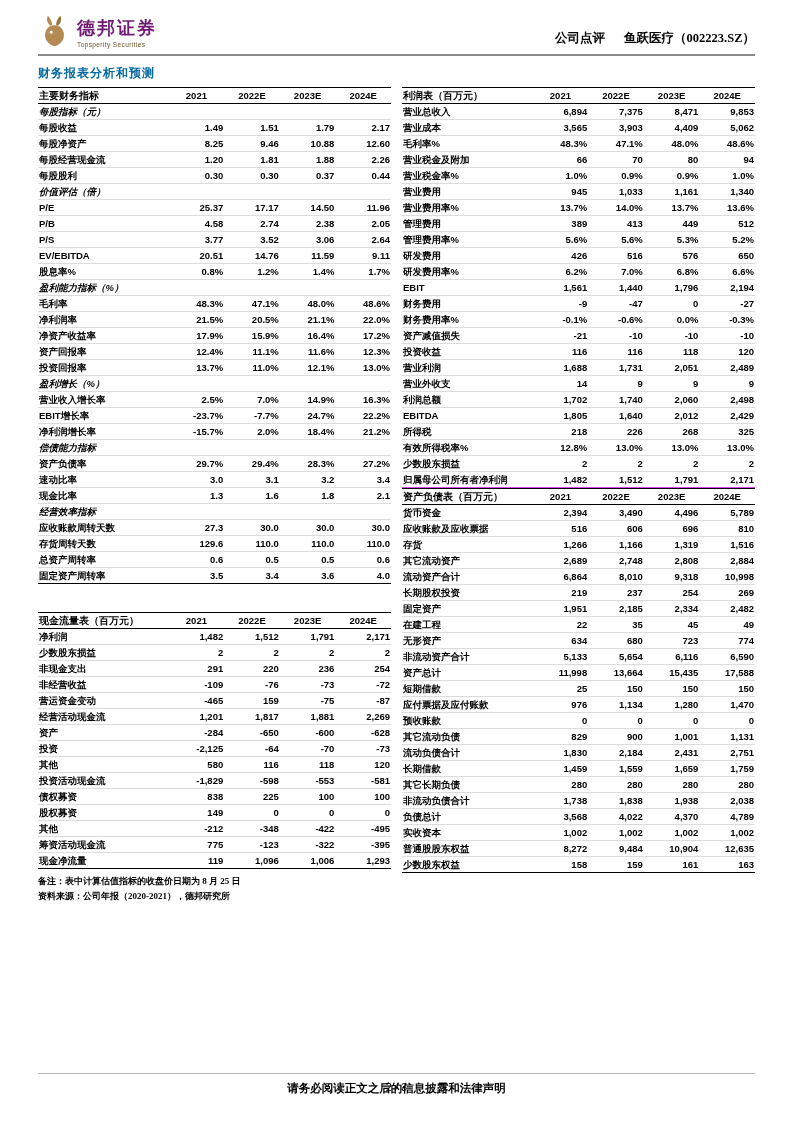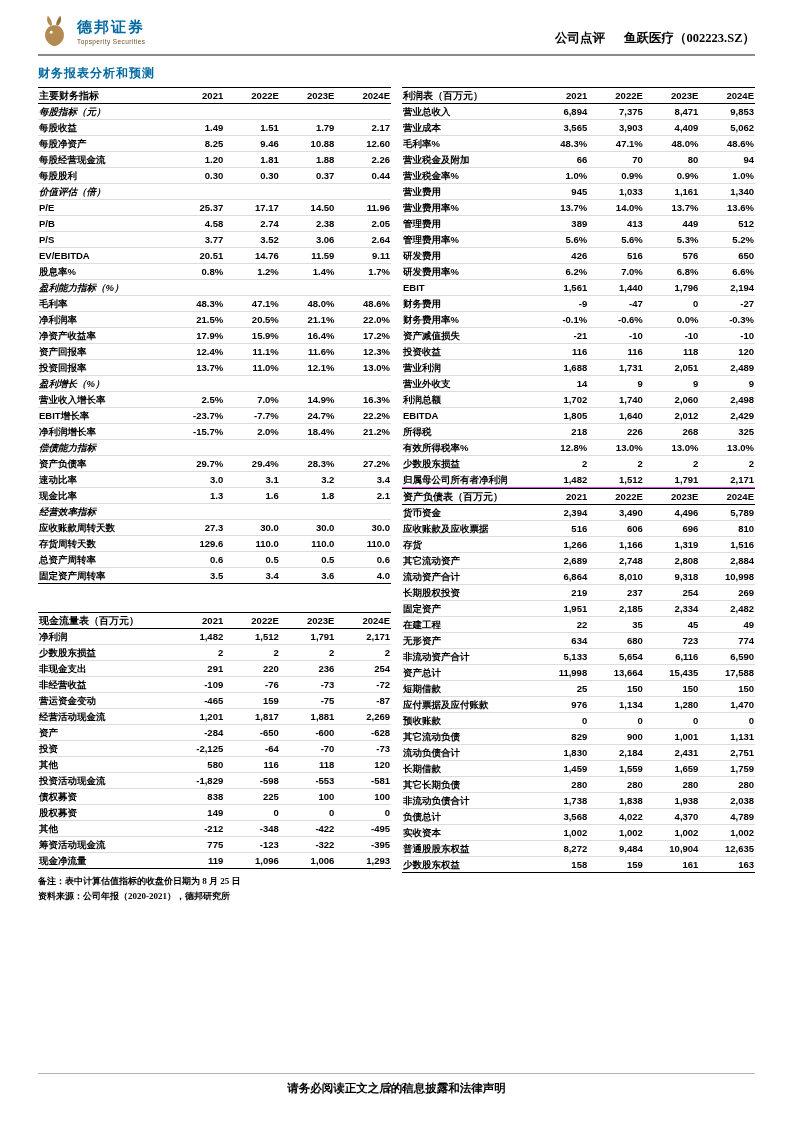--- a/index.html
+++ b/index.html
@@ -14,7 +14,7 @@
             padding-bottom:5px; border-bottom:2px solid #8a8a8a; }
   .brand { display:flex; align-items:center; gap:6px; }
   .logo { width:33px; height:35px; flex:0 0 auto; }
-  .brand-name { font-size:15px; font-weight:bold; color:#0369a1; letter-spacing:2px;
+  .brand-name { font-size:18px; font-weight:bold; color:#701a75; letter-spacing:2px;
                 font-family:"Liberation Serif","DejaVu Serif",serif; }
   .brand-sub { font-size:6.5px; color:#6b5226; letter-spacing:.4px; margin-top:1px; }
   .doc-title { font-size:12.5px; font-weight:bold; padding-bottom:2px;

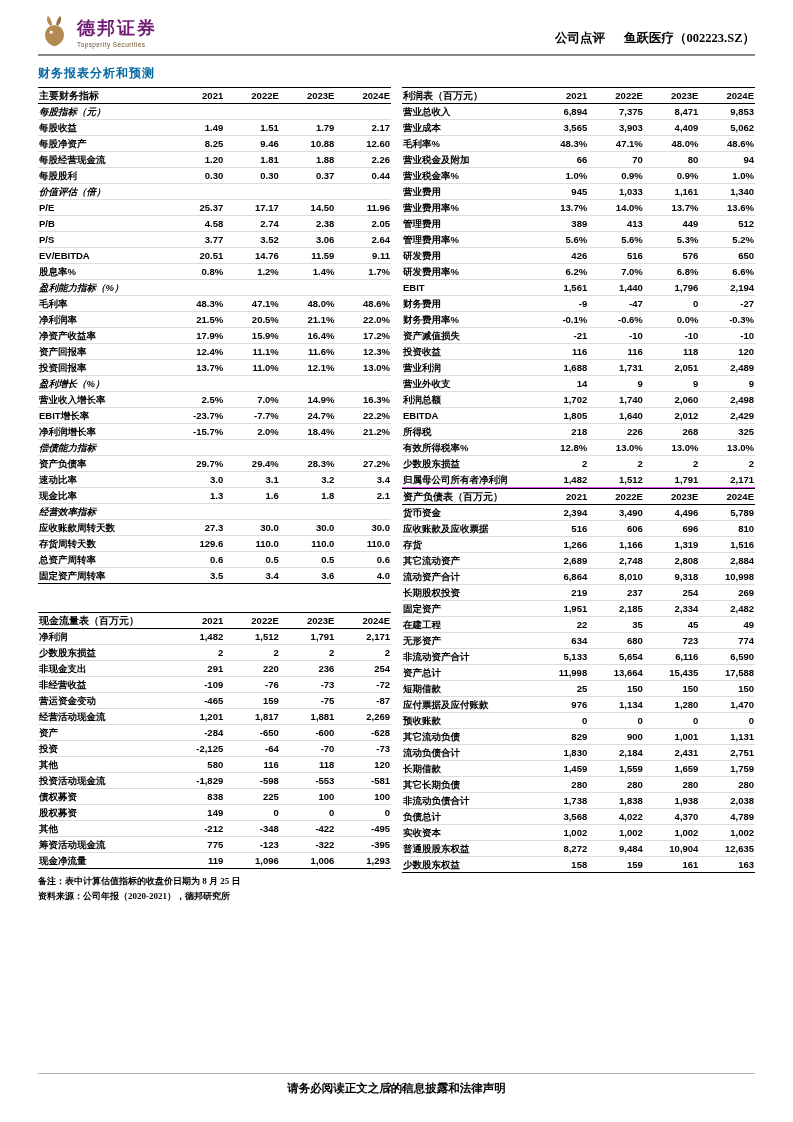--- a/index.html
+++ b/index.html
@@ -33,7 +33,7 @@
   table.fin tbody tr:last-child { border-bottom:1.5px solid #000; }
   table.fin.no-bottom tbody tr:last-child { border-bottom:1px solid #d946ef; }
   table.fin th.label { width:37%; text-align:left; font-size:10px; }
-  table.fin th.num { width:15.75%; text-align:right; }
+  table.fin th.num { width:15.75%; }
   table.fin td.label { text-align:left; }
   table.fin td.num { text-align:right; }
   table.fin td.section { font-style:italic; }

